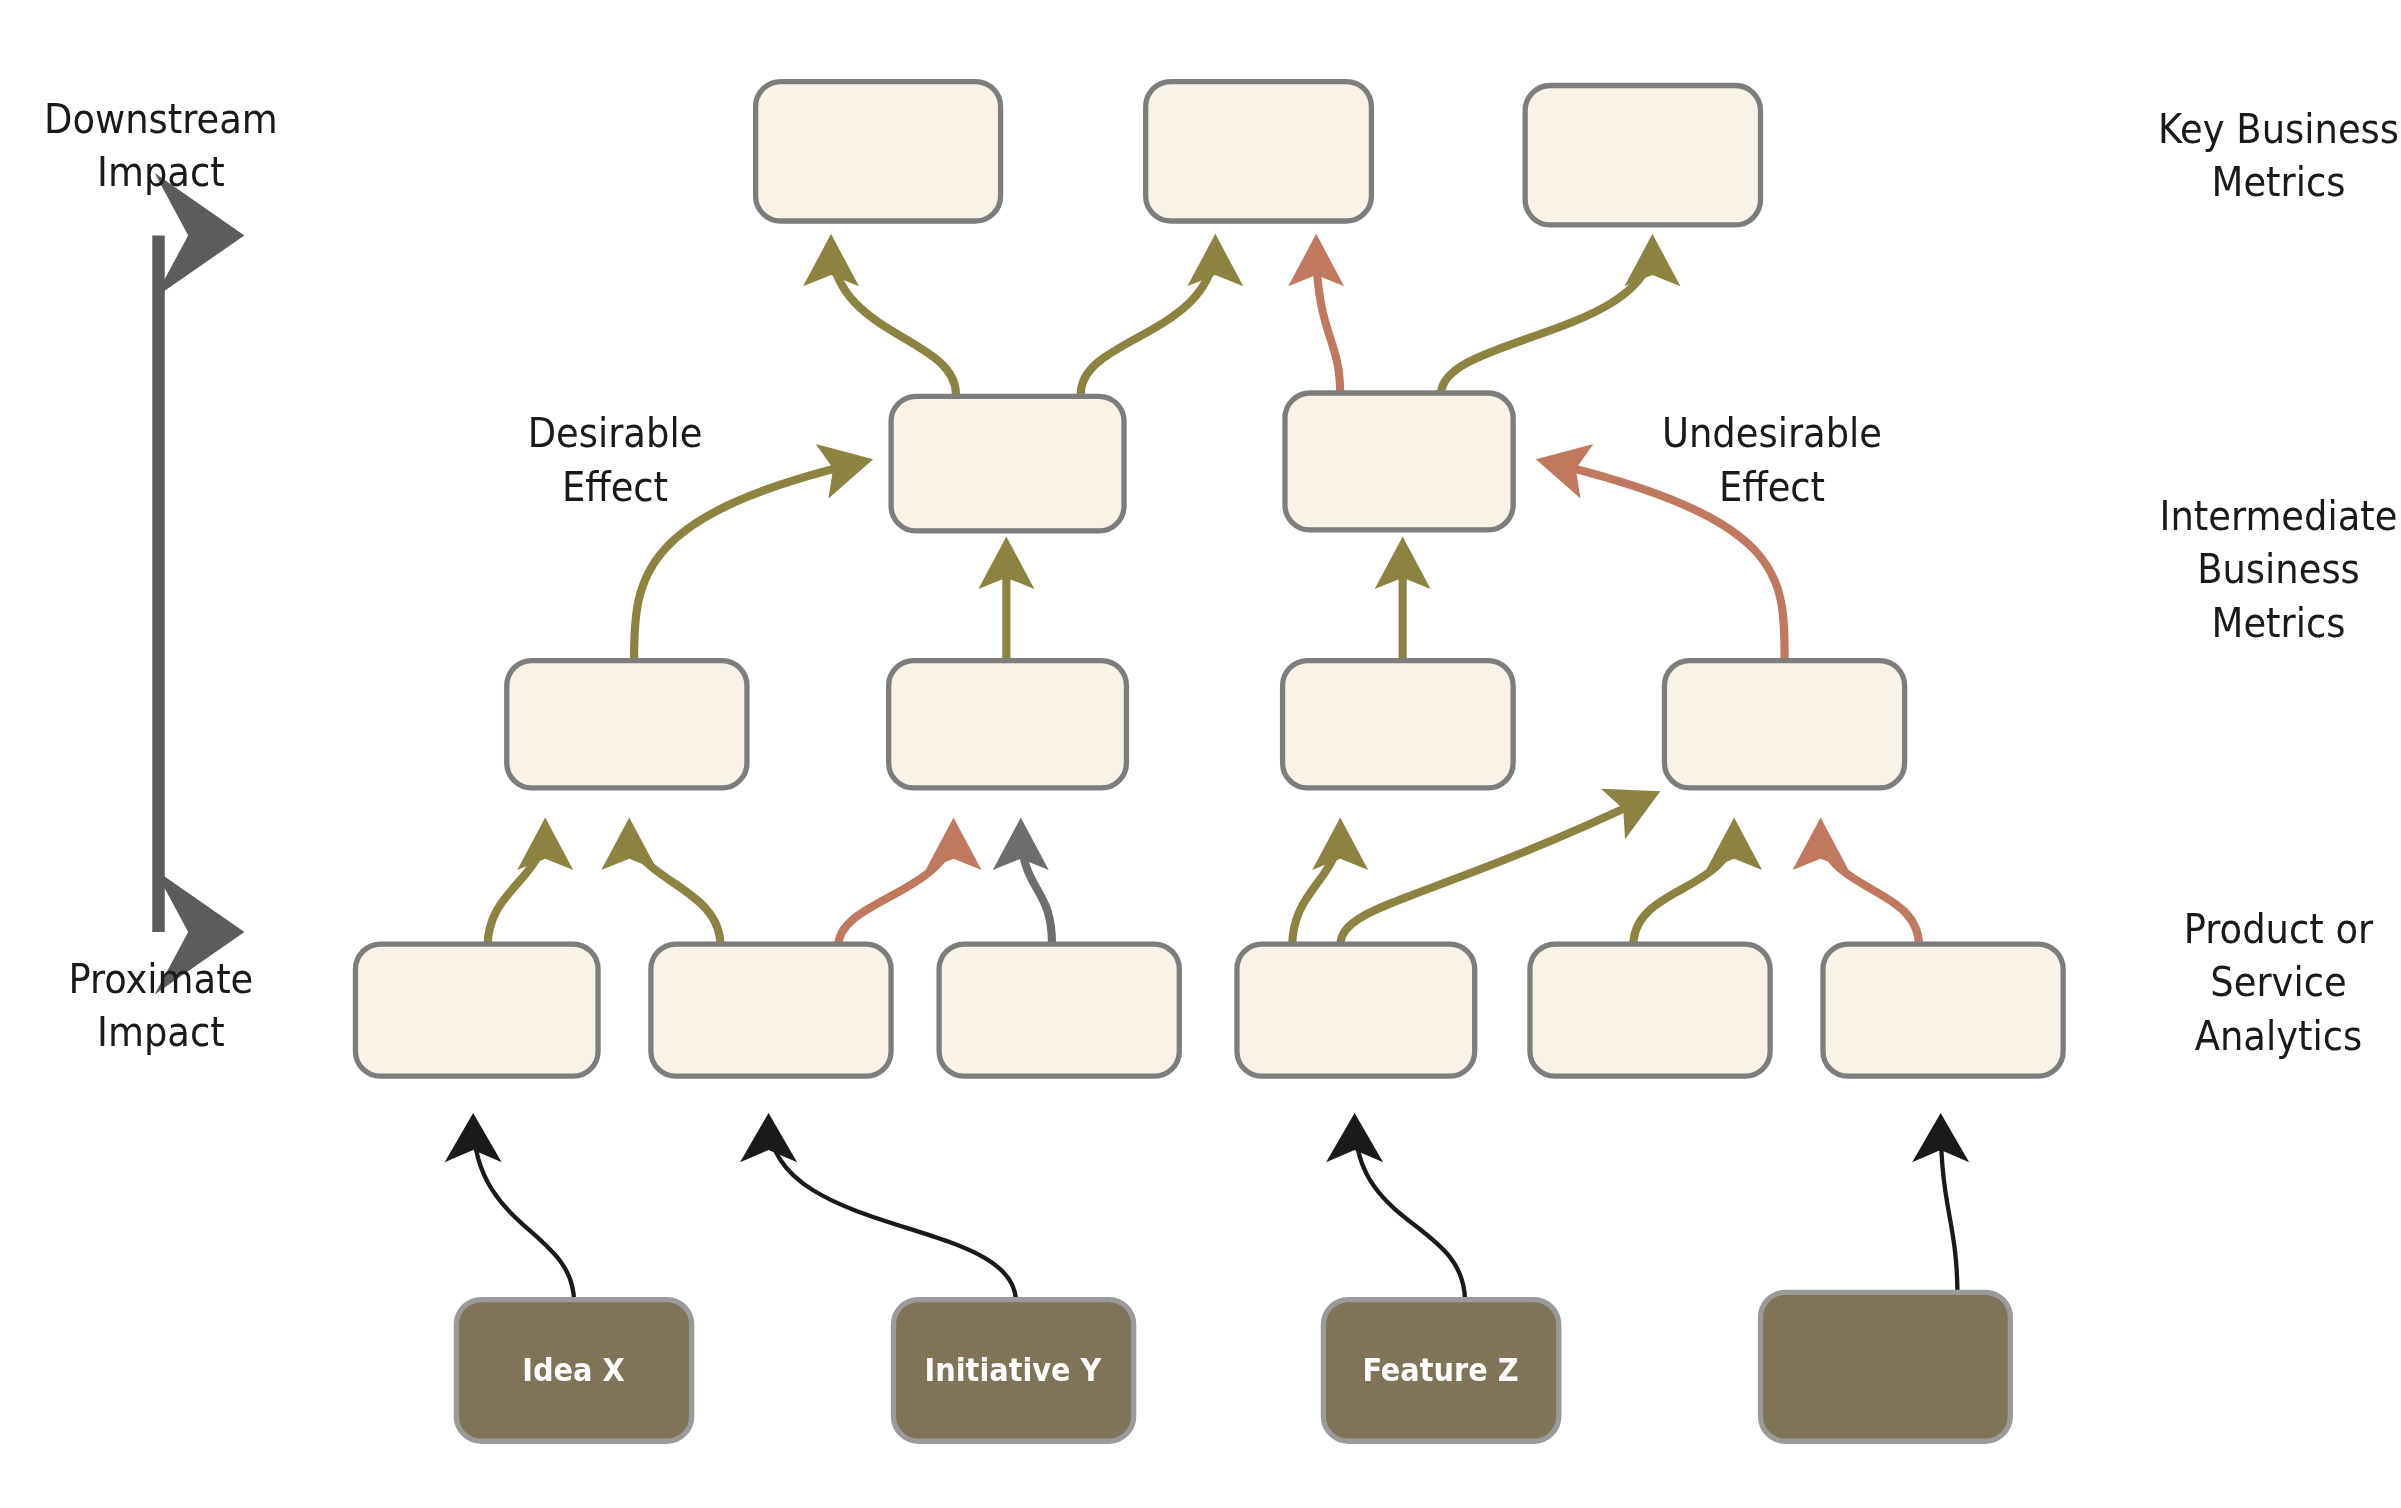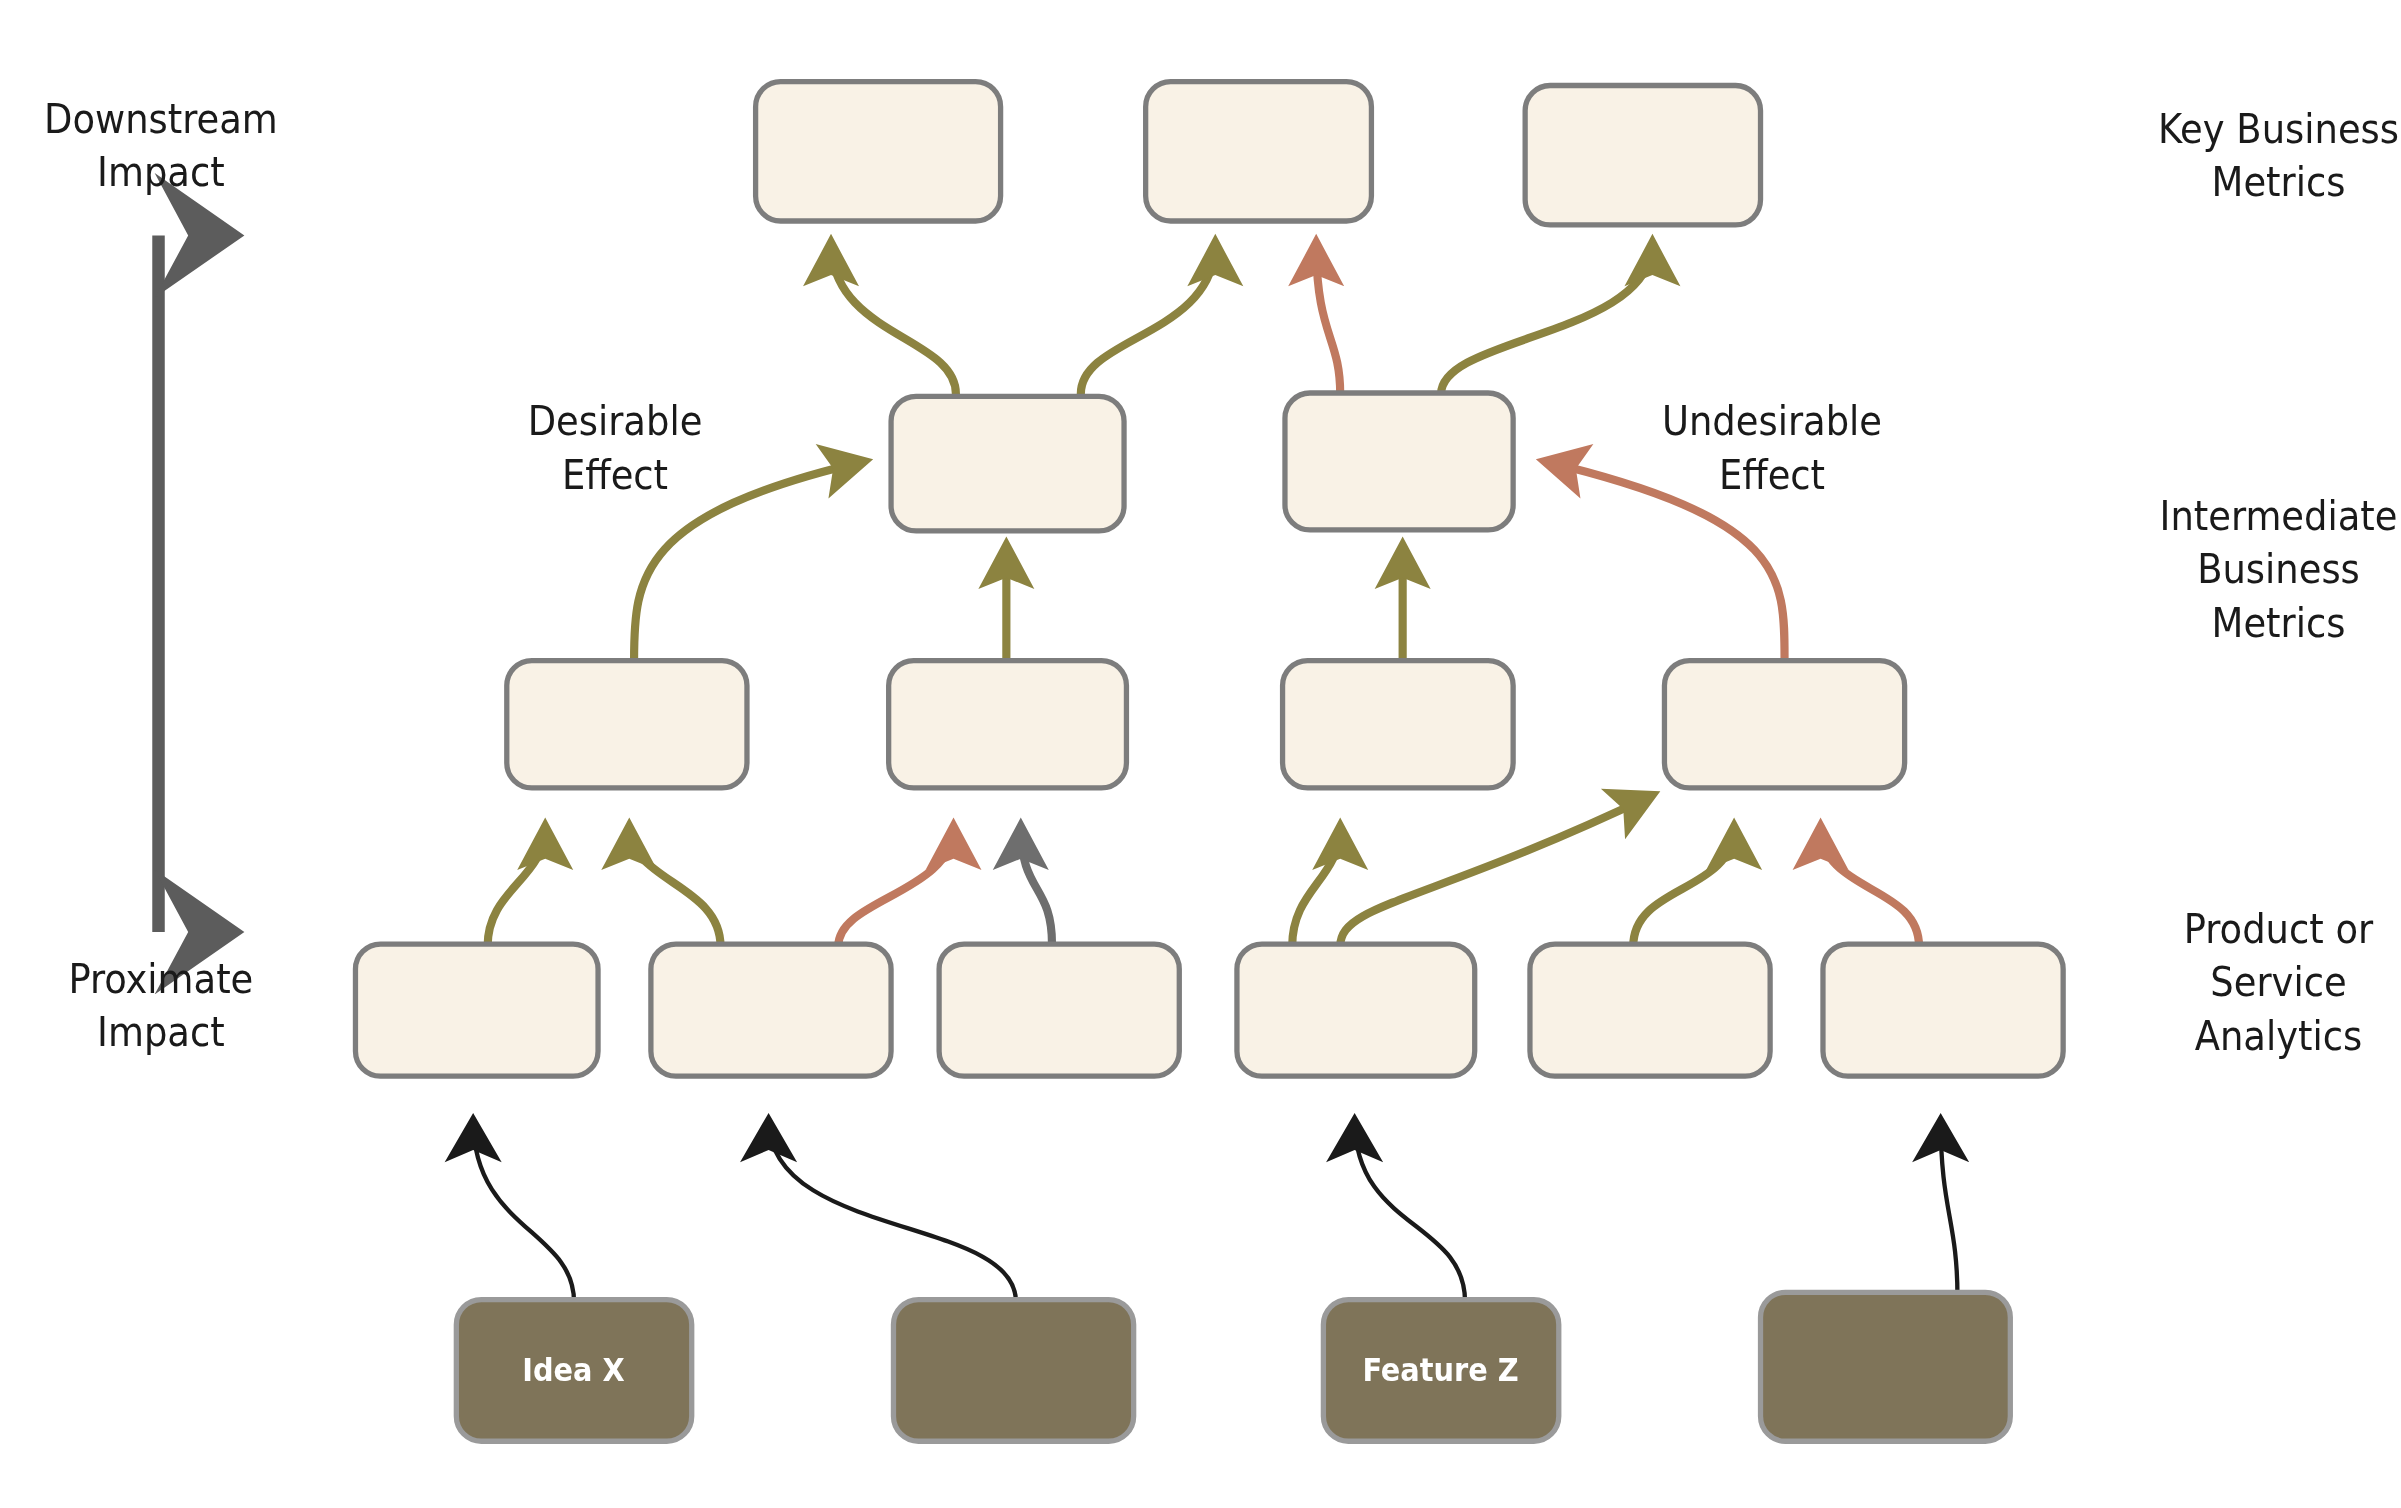--- a/index.html
+++ b/index.html
@@ -19,6 +19,7 @@
     font-size:41px;line-height:1.32;font-weight:400;
     font-family:"DejaVu Sans Condensed","Liberation Sans",sans-serif;
     white-space:pre-line;
+    margin-top:12px;
   }
   .node-text{
     position:absolute;display:flex;align-items:center;justify-content:center;

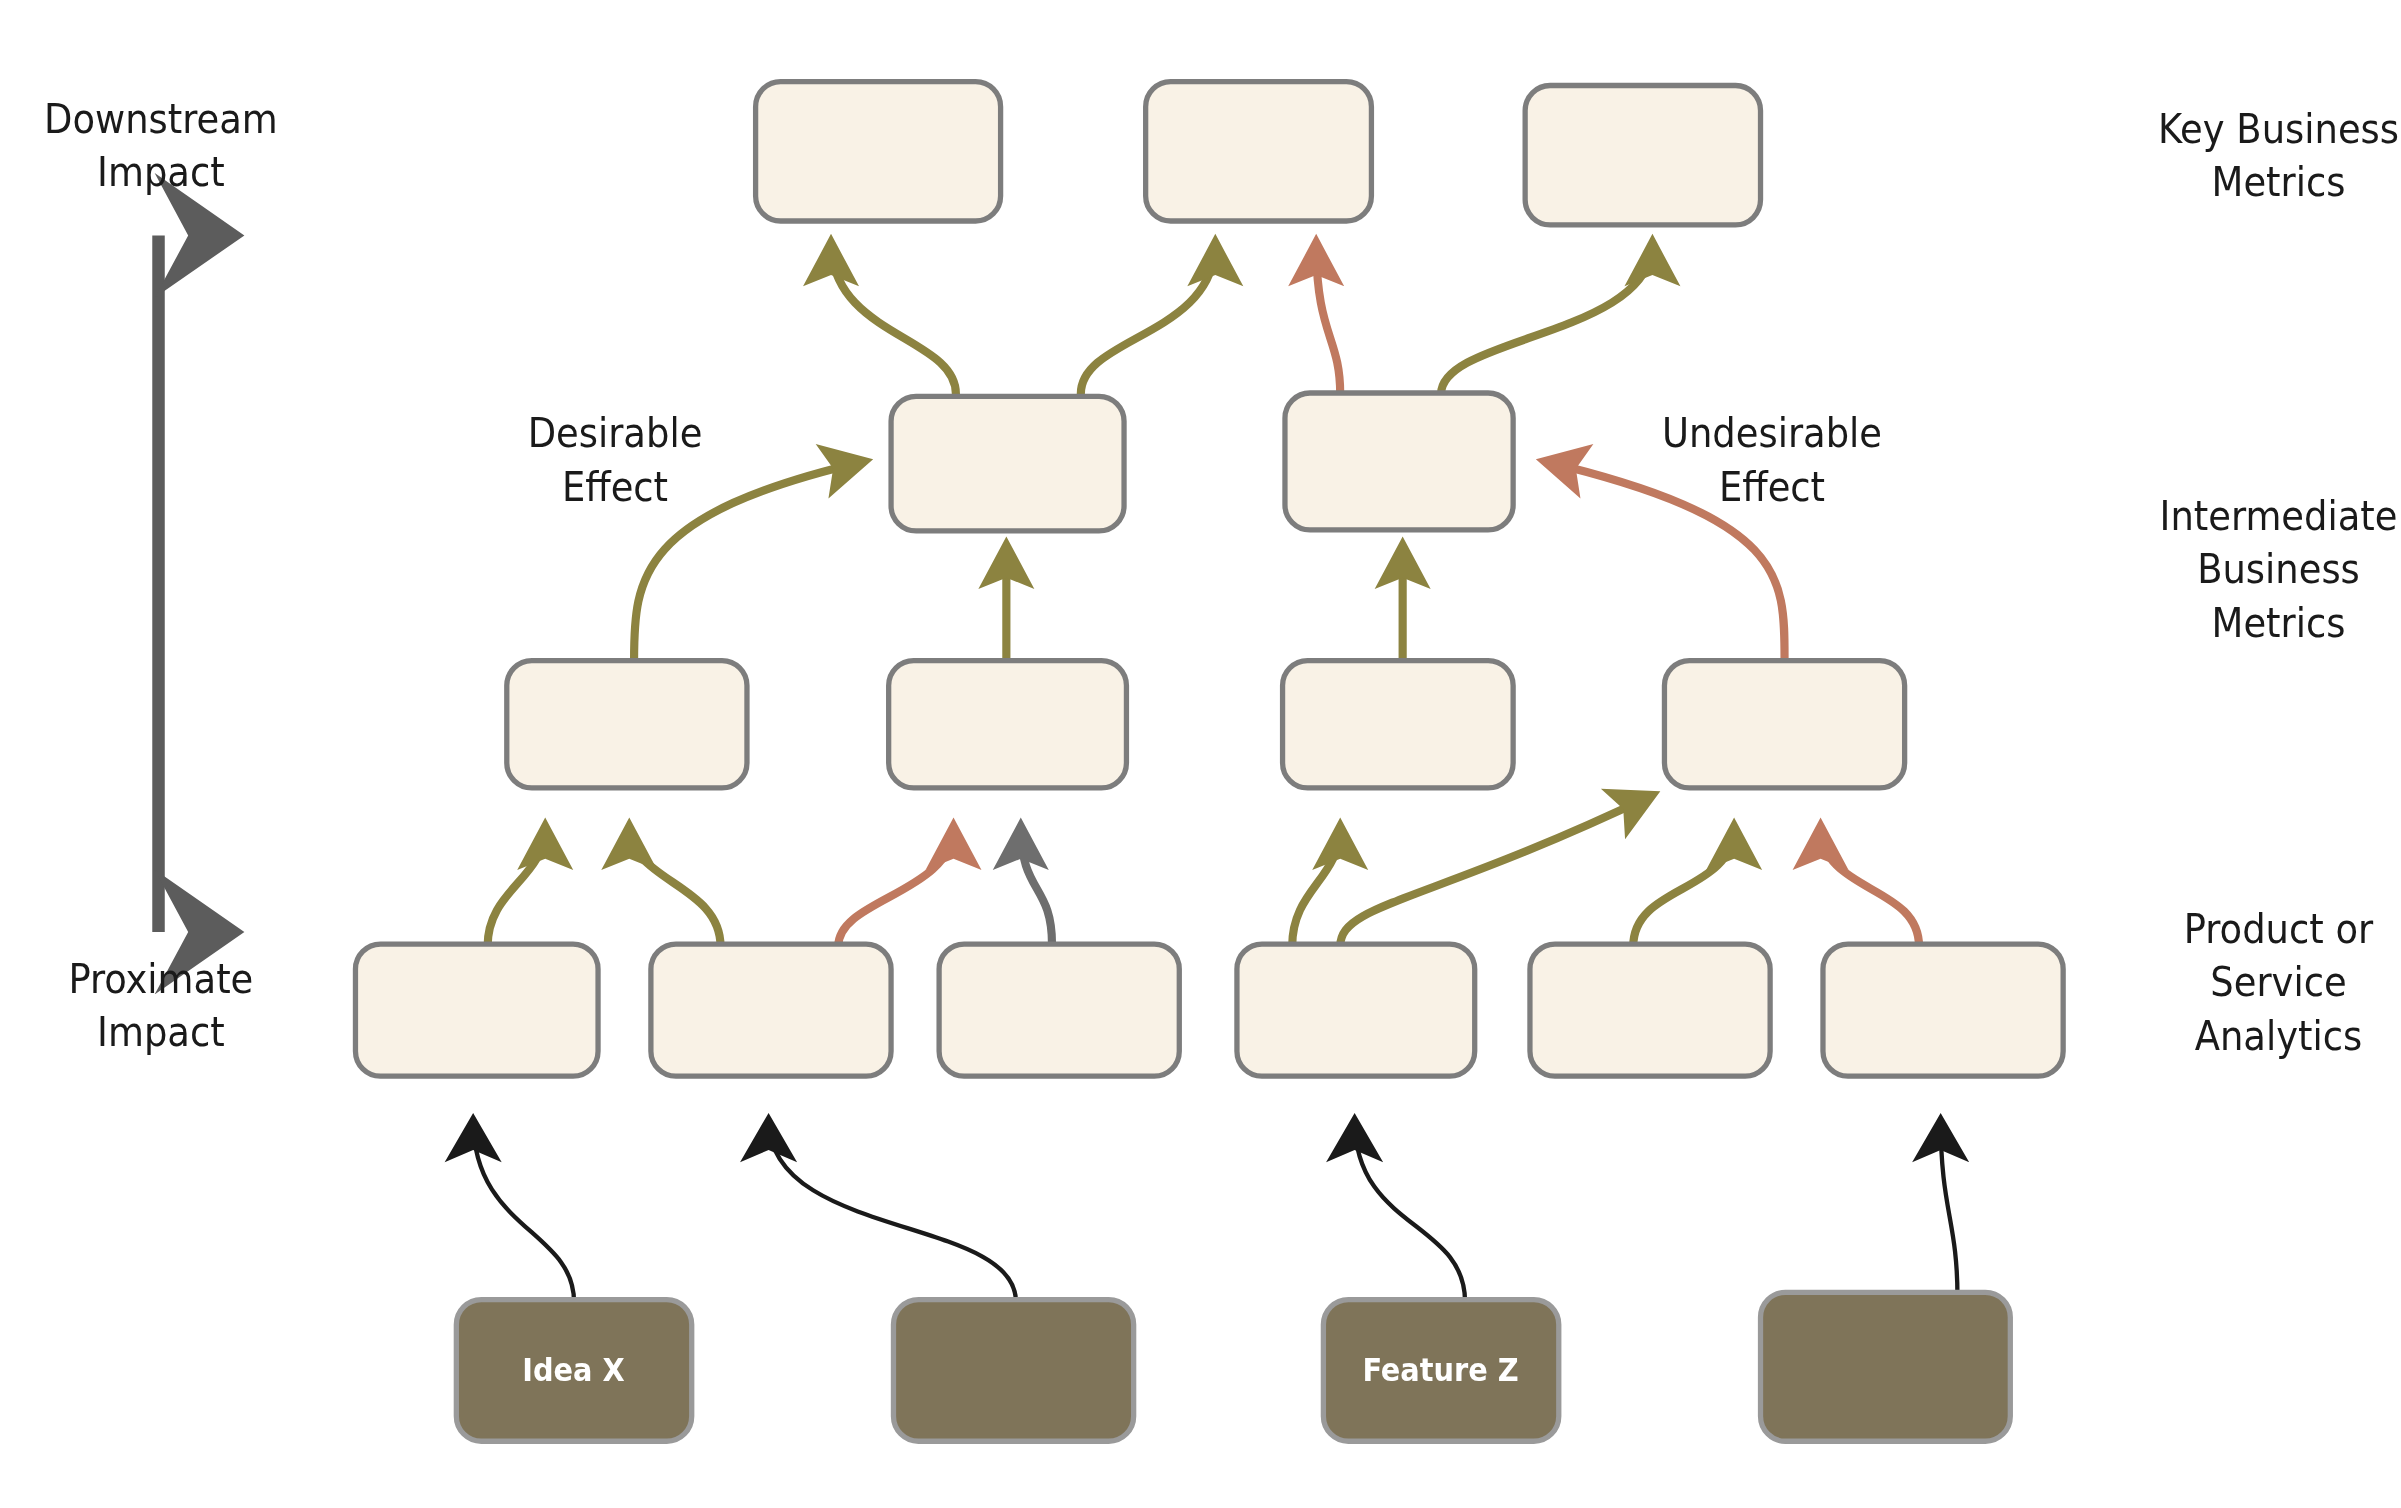--- a/index.html
+++ b/index.html
@@ -151,6 +151,7 @@
 
   <div class="node-text" style="left:456px;top:1299px;width:235px;height:142px;text-align:center;">Idea X</div>
 
+  <div class="node-text" style="left:893px;top:1299px;width:240px;height:142px;">Initiative Y</div>
 
   <div class="node-text" style="left:1323px;top:1299px;width:235px;height:142px;">Feature Z</div>
 

